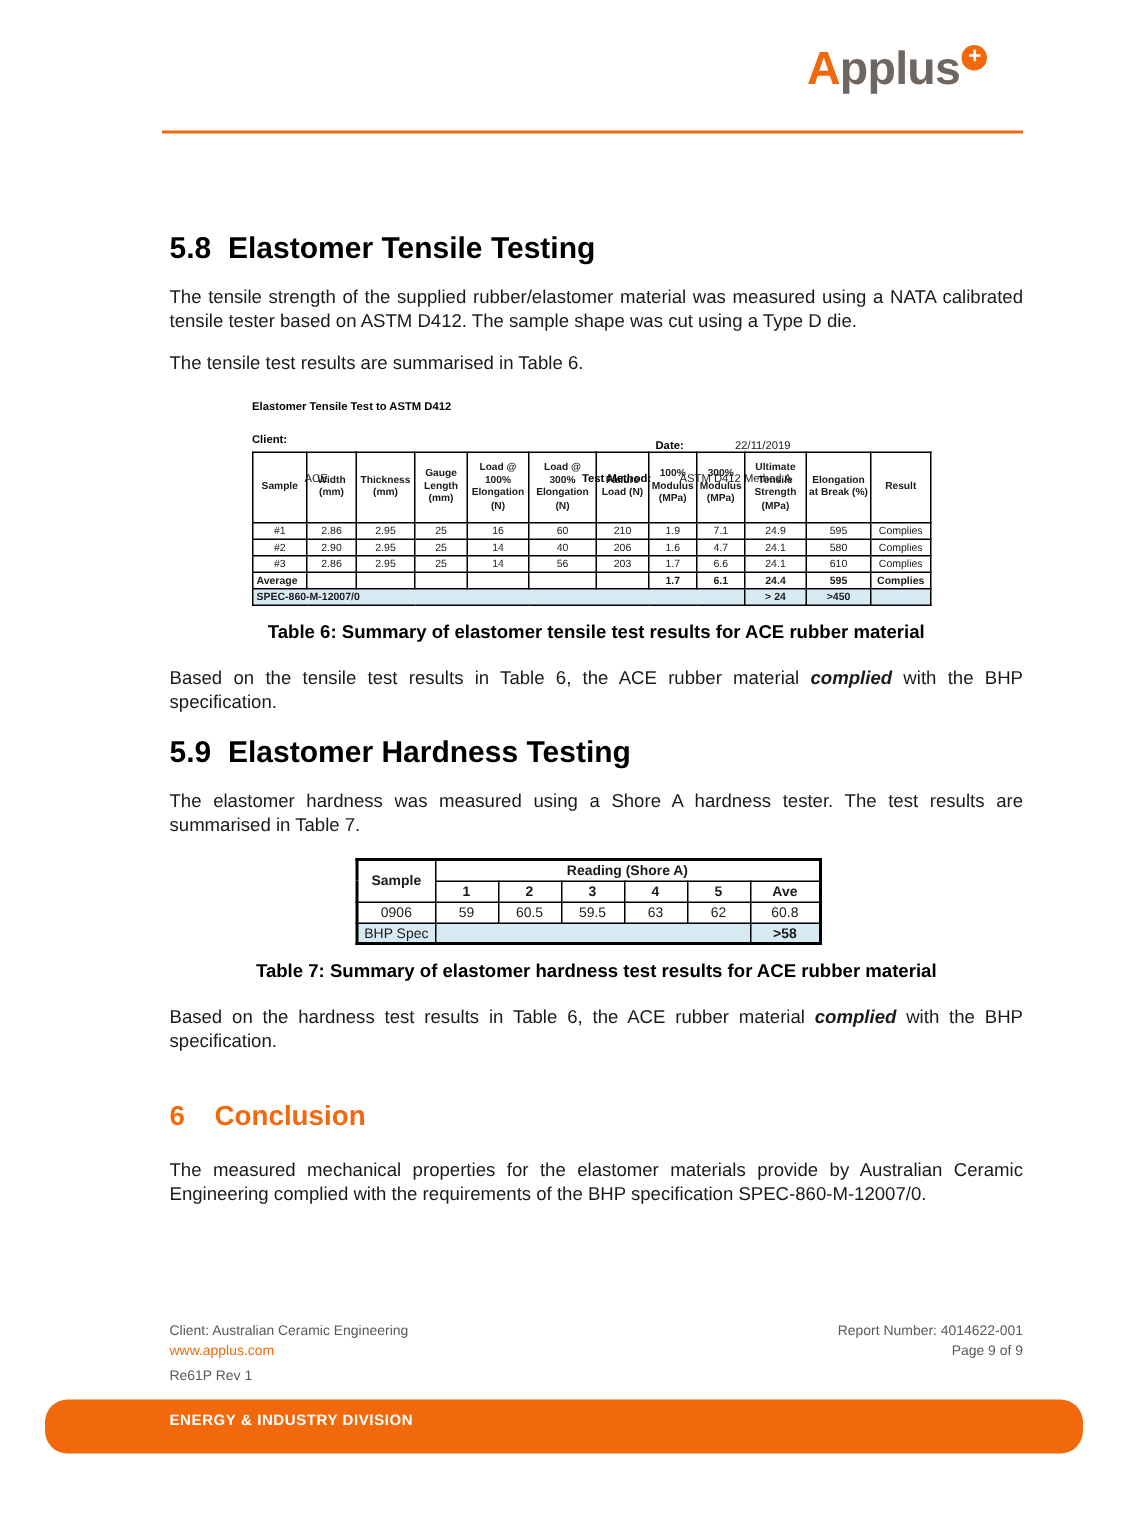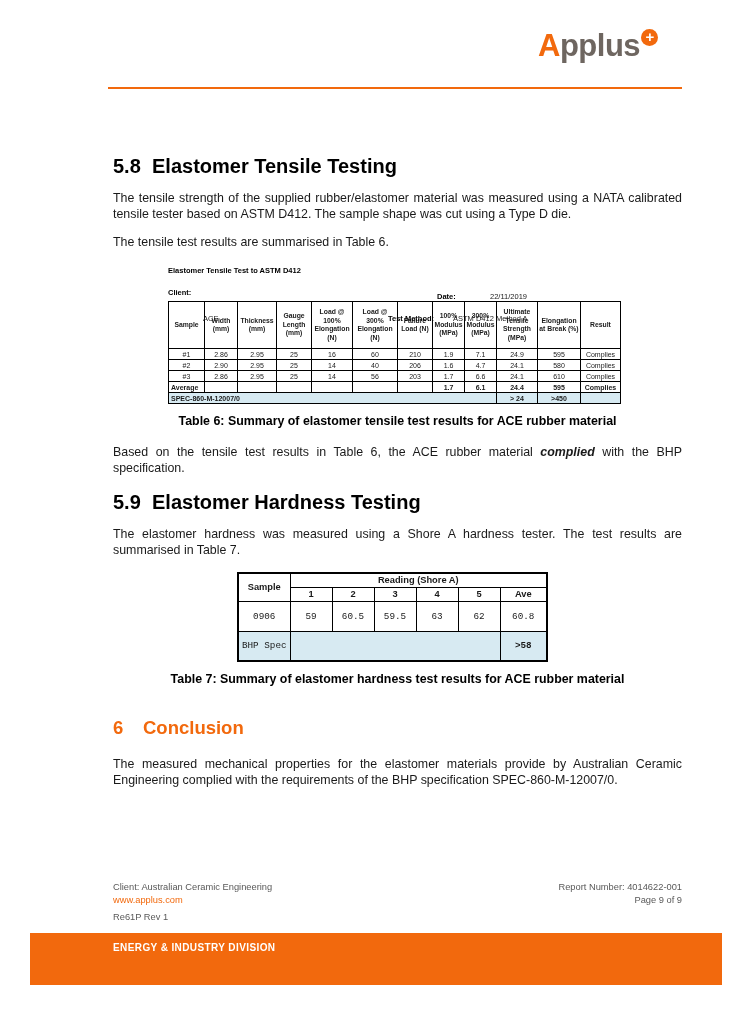--- a/index.html
+++ b/index.html
@@ -44,7 +44,7 @@
   .t7 { margin: 14px 0 0 124px; border-collapse: collapse; table-layout: fixed; width: 309px; font-size: 9.3px; border: 2px solid #000; }
   .t7 th, .t7 td { border: 1px solid #000; text-align: center; vertical-align: middle; }
   .t7 th { font-weight: bold; height: 14px; }
-  .t7 td { height: 30px; font-family: Liberation Mono, monospace; }
+  .t7 td { height: 14px; }
   .t7 .spec td { background: #D7EAF2; margin-left: 37px; }
   .t7 .spec .val { font-weight: bold; }
 

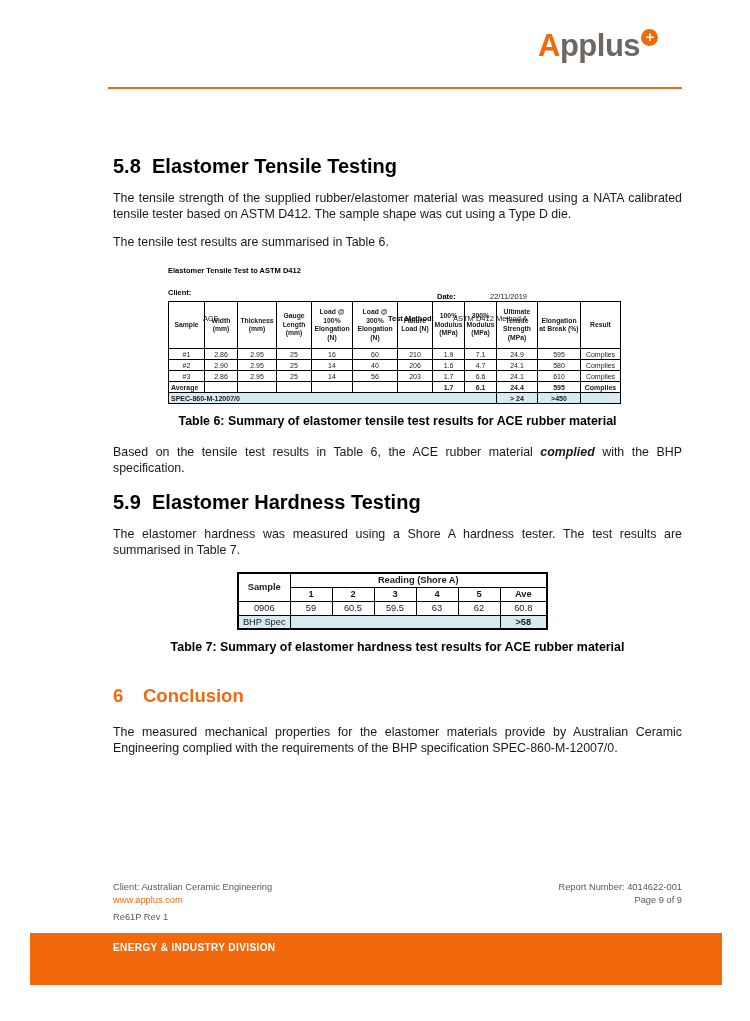--- a/index.html
+++ b/index.html
@@ -240,6 +240,7 @@
 
     <div class="caption">Table 7: Summary of elastomer hardness test results for ACE rubber material</div>
 
+    <p class="body" style="margin-top:16px"><span>Based on the hardness test results in Table 6, the ACE rubber material </span><span class="emph">complied</span><span> with the BHP specification.</span></p>
 
     <div class="h1">
       <span class="num">6</span>

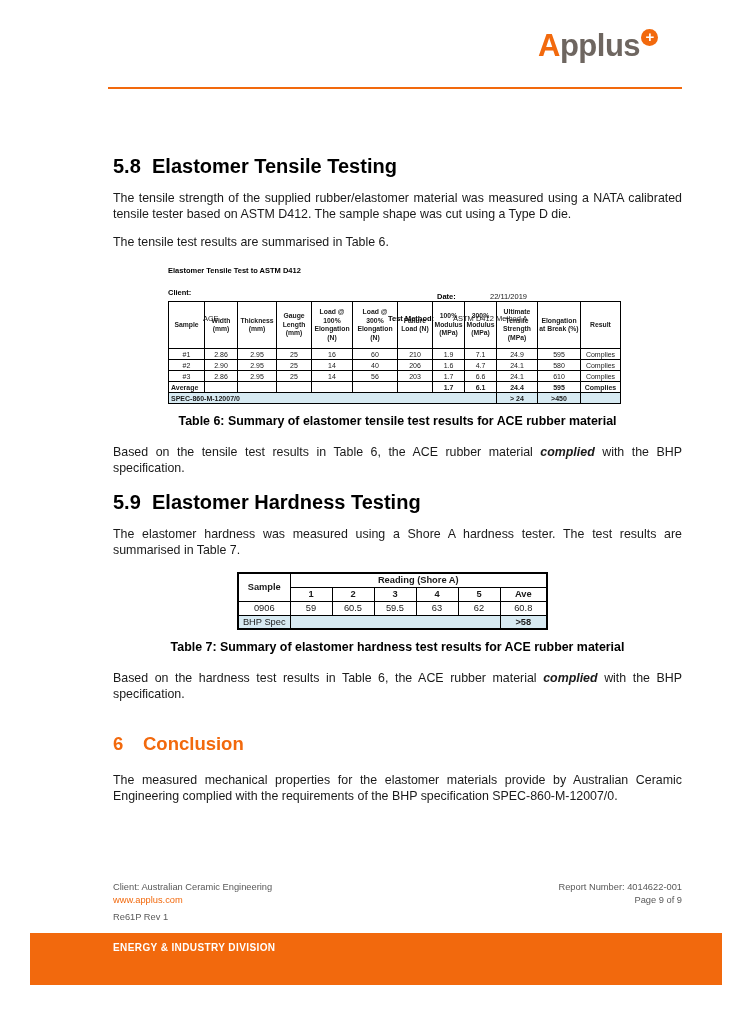--- a/index.html
+++ b/index.html
@@ -57,7 +57,7 @@
   .footer-right { position: absolute; right: 68px; top: 881px; font-size: 9.3px; color: #595959; line-height: 13px; text-align: right; }
   .footer-link { color: #F2690D; text-decoration: none; cursor: pointer; }
   .doc-ref { position: absolute; left: 113px; top: 912px; font-size: 9.3px; color: #595959; }
-  .division-bar { position: absolute; left: 30px; top: 933px; width: 692px; height: 52px; background: #F2690D; }
+  .division-bar { position: absolute; left: 30px; top: 933px; width: 692px; height: 36px; background: #F2690D; border-radius: 15px; }
   .division-bar span { display: block; padding: 9px 0 0 83px; color: #ffffff; font-size: 10px; font-weight: bold; letter-spacing: 0.4px; }
 </style>
 </head>

